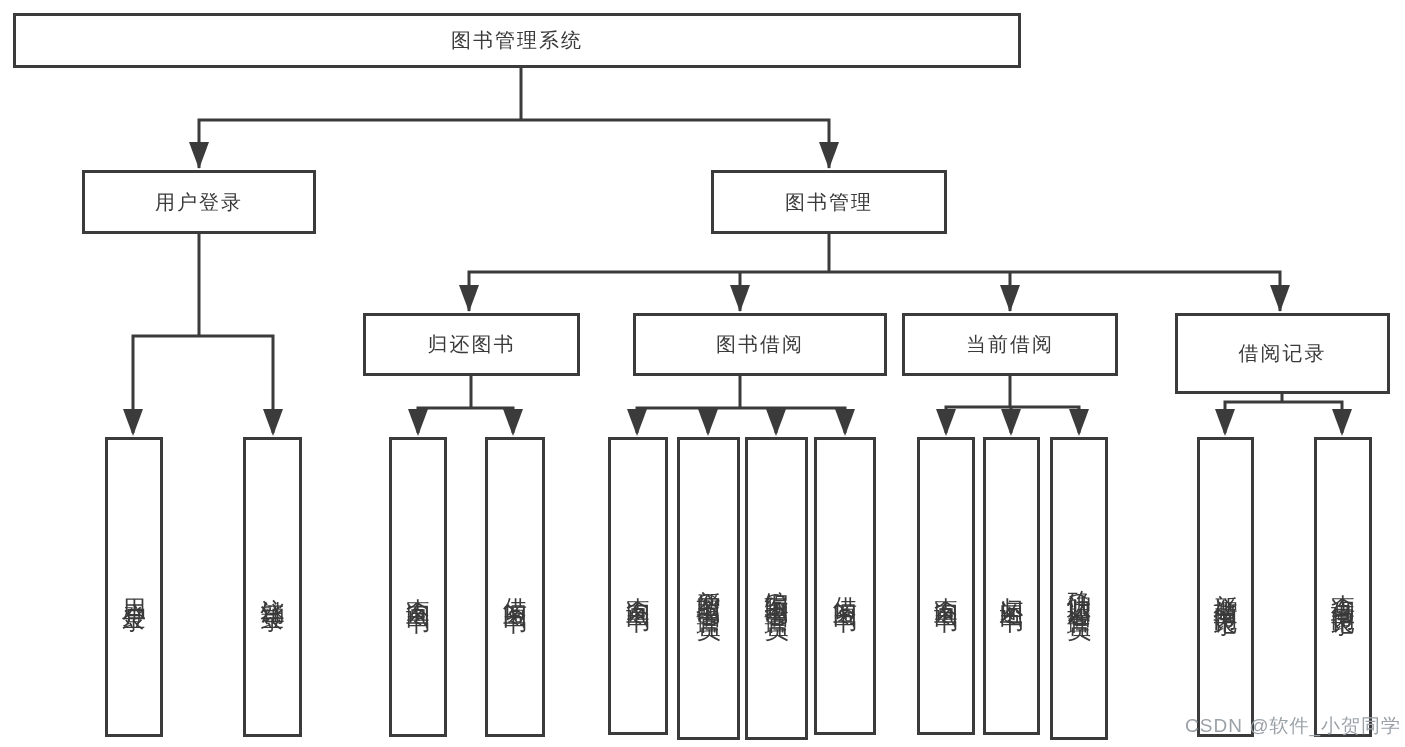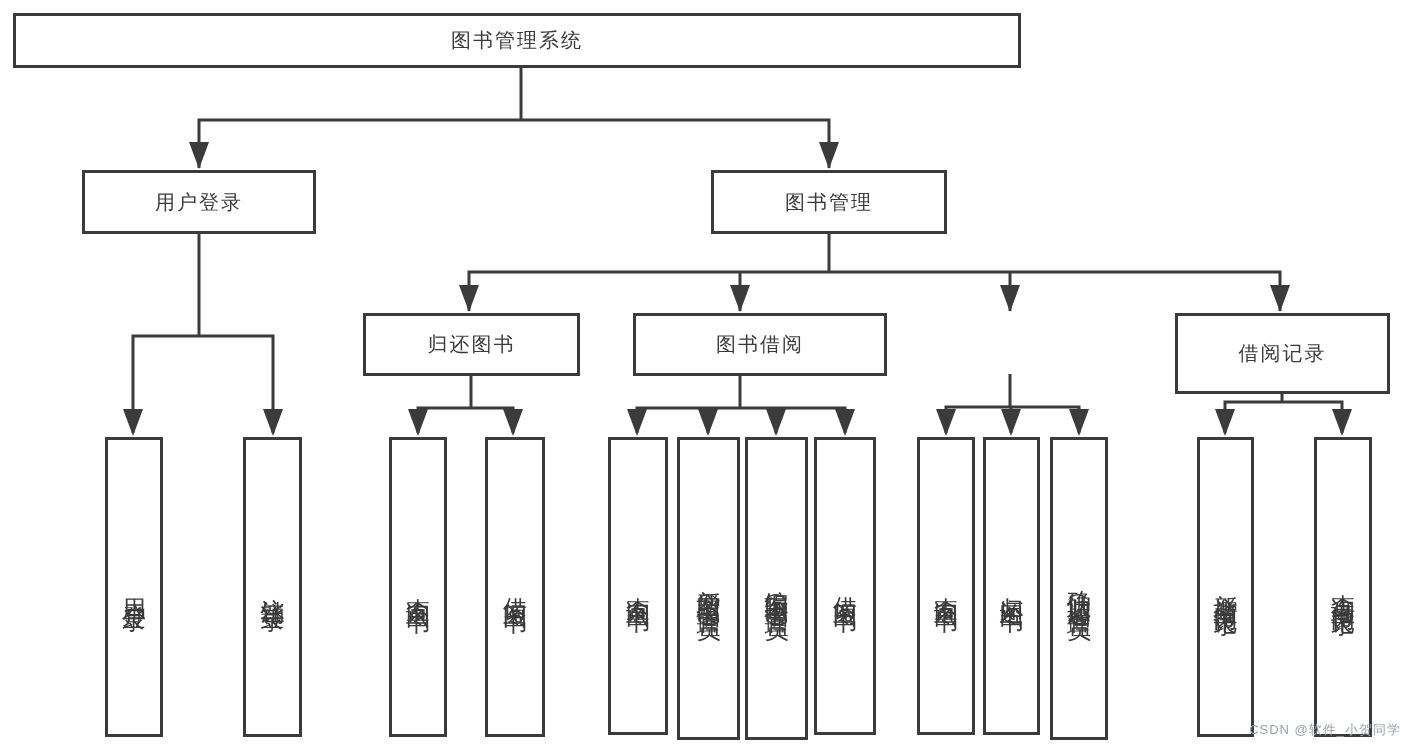--- a/index.html
+++ b/index.html
@@ -141,6 +141,7 @@
 
   <div class="node h-node n-g0">归还图书</div>
   <div class="node h-node n-g1">图书借阅</div>
+  <div class="node h-node n-g2">当前借阅</div>
   <div class="node h-node n-g3">借阅记录</div>
 
   <div class="node v-node n-l00">

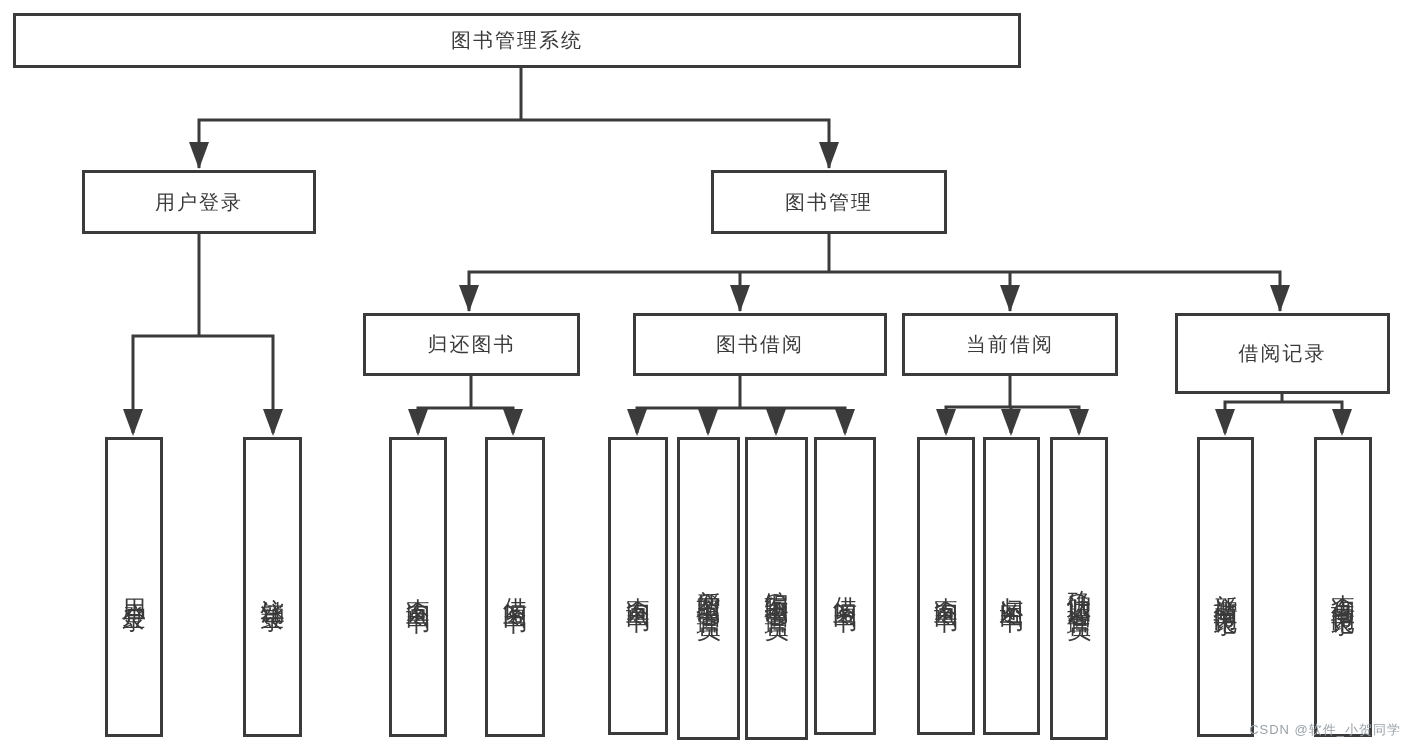--- a/index.html
+++ b/index.html
@@ -70,7 +70,7 @@
     position: absolute;
     right: 4px;
     bottom: 8px;
-    font-size: 13px;
+    font-size: 19px;
     letter-spacing: 1px;
     color: #9aa2a8;
     z-index: 10;

